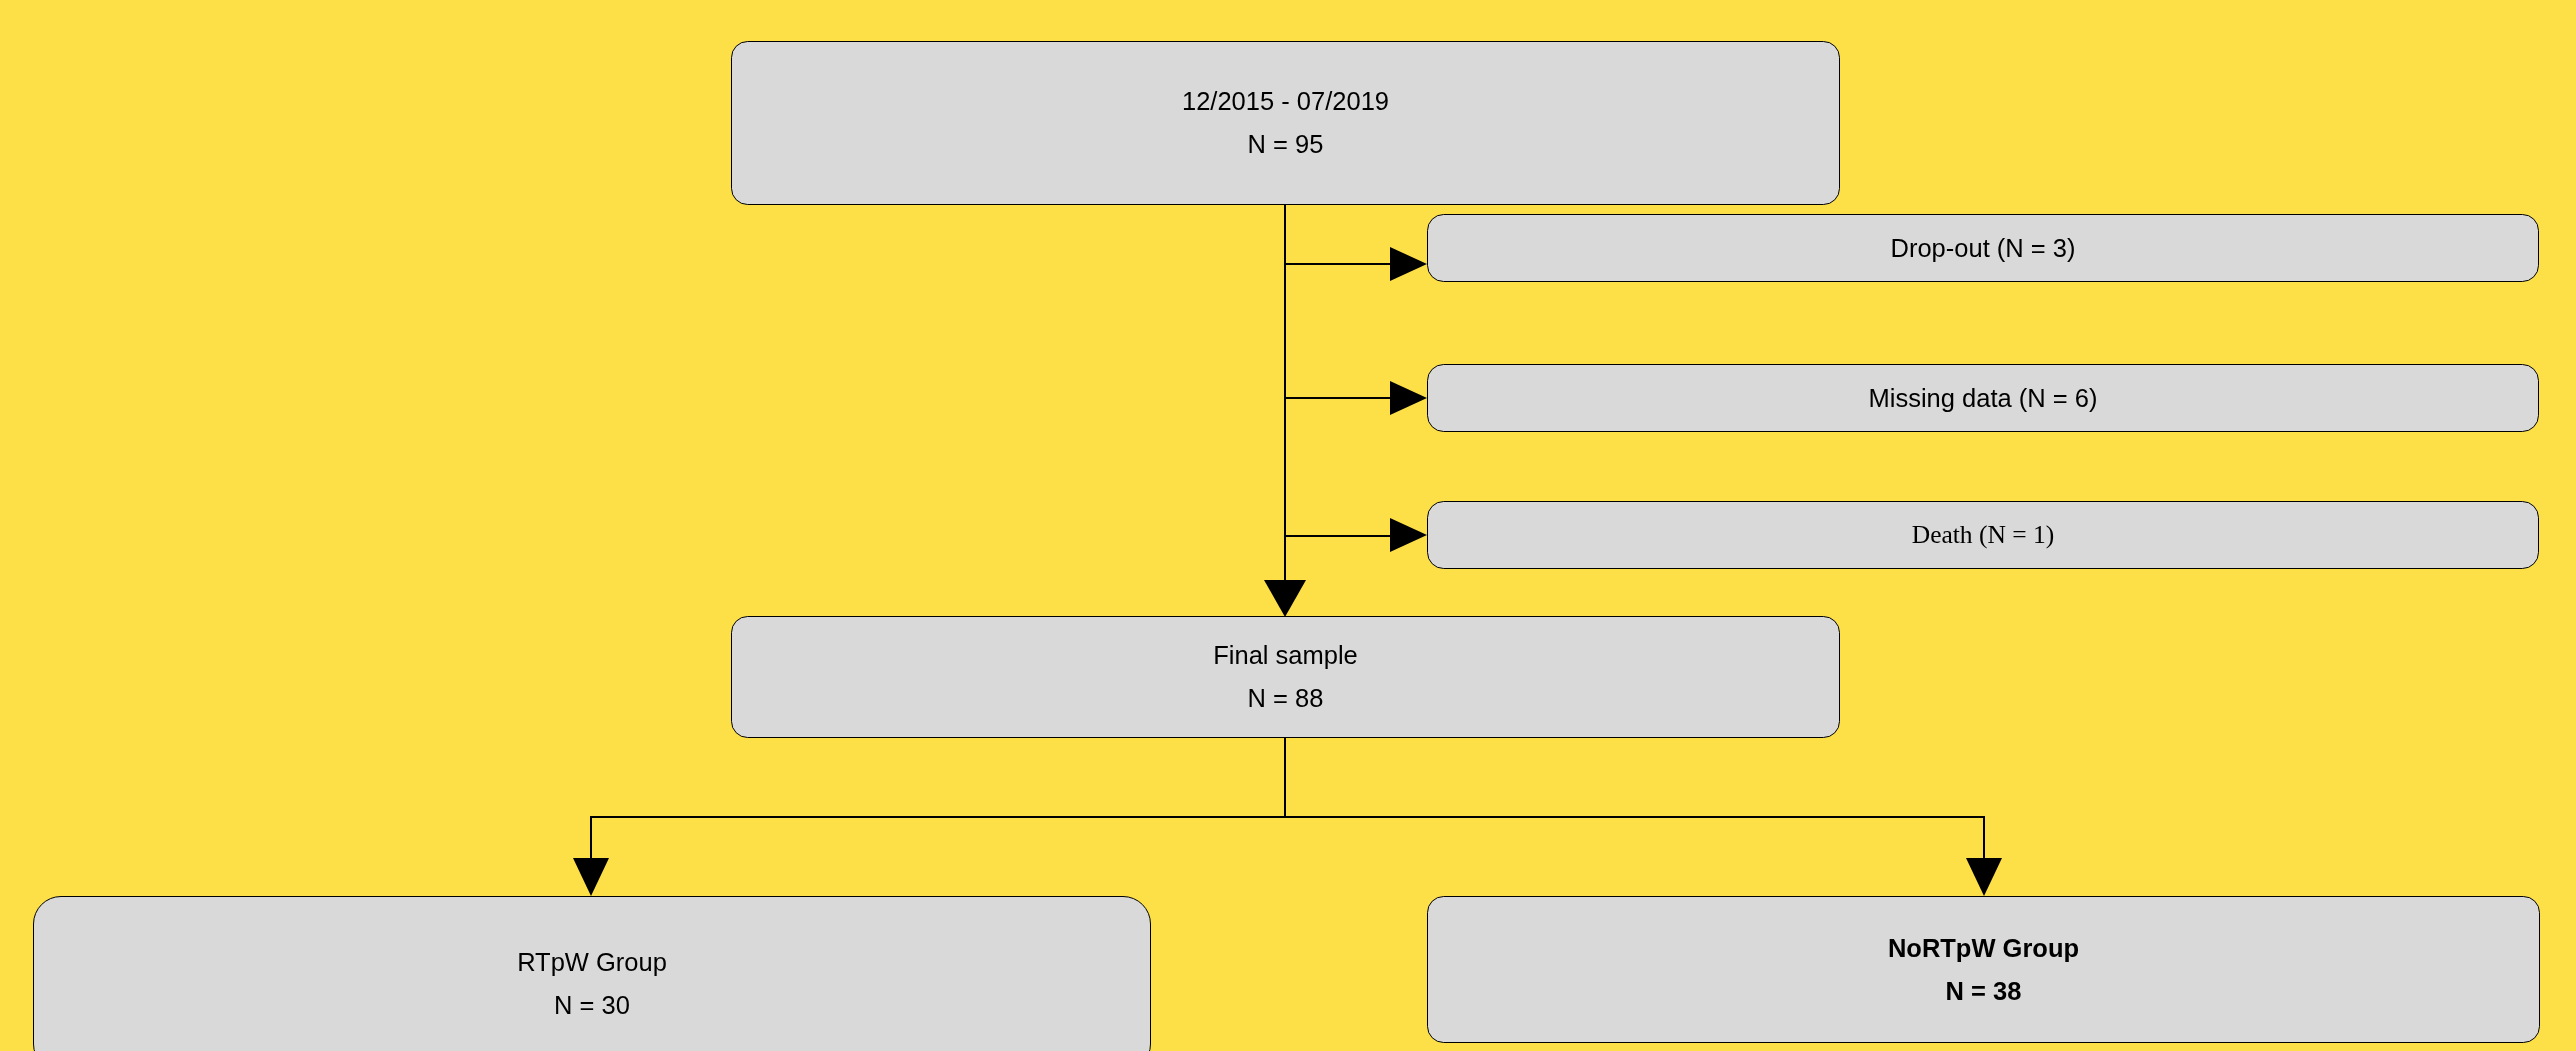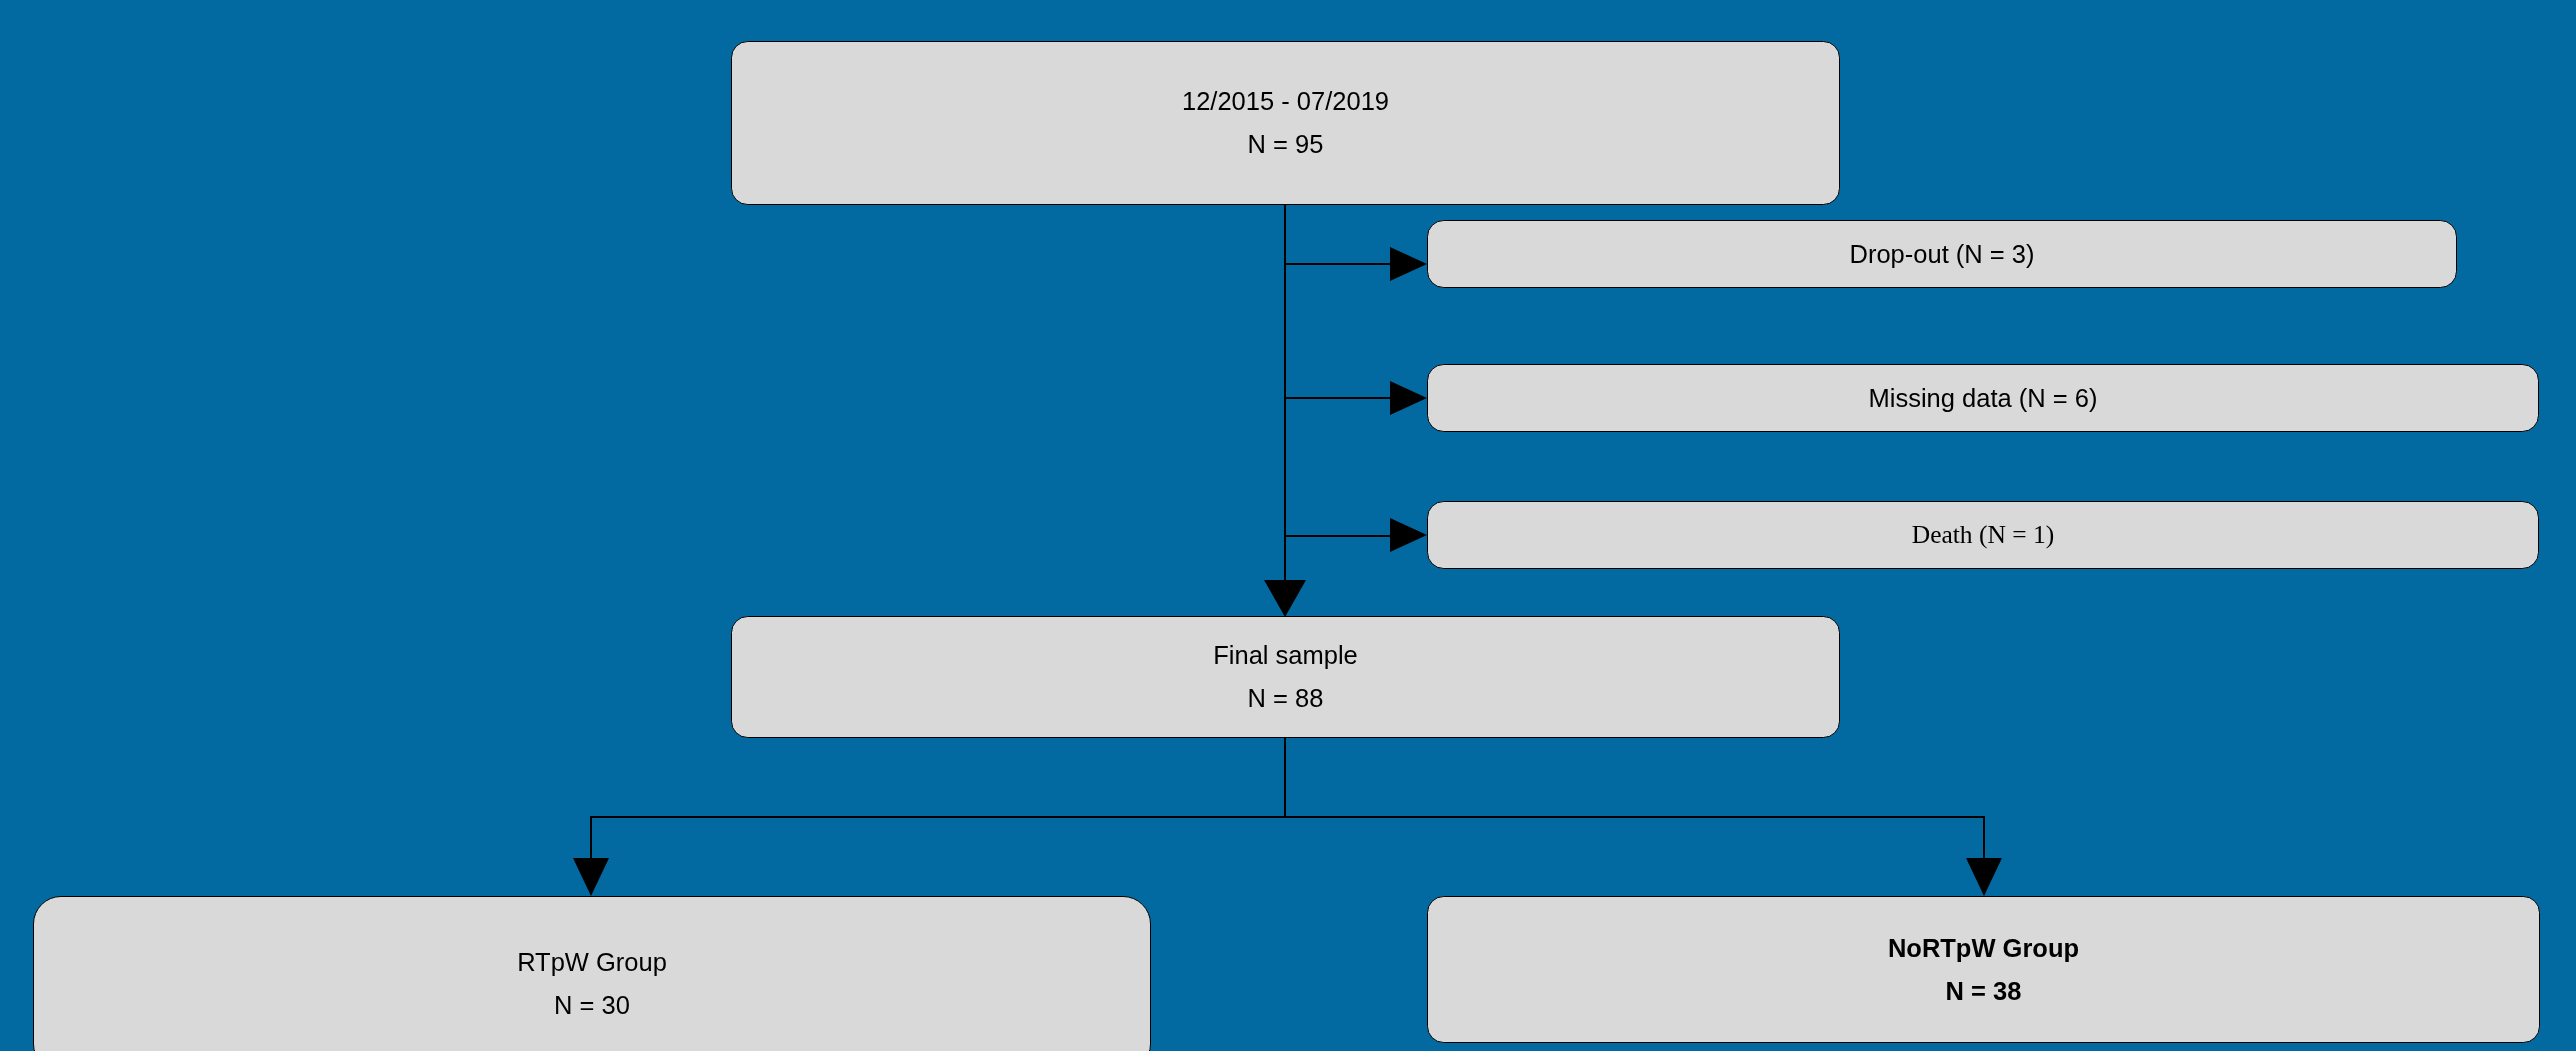--- a/index.html
+++ b/index.html
@@ -11,7 +11,7 @@
     position: relative;
     width: 2576px;
     height: 1051px;
-    background: #0369a1;
+    background: #fde047;
     font-family: "Liberation Sans", sans-serif;
     color: #000000;
     overflow: hidden;

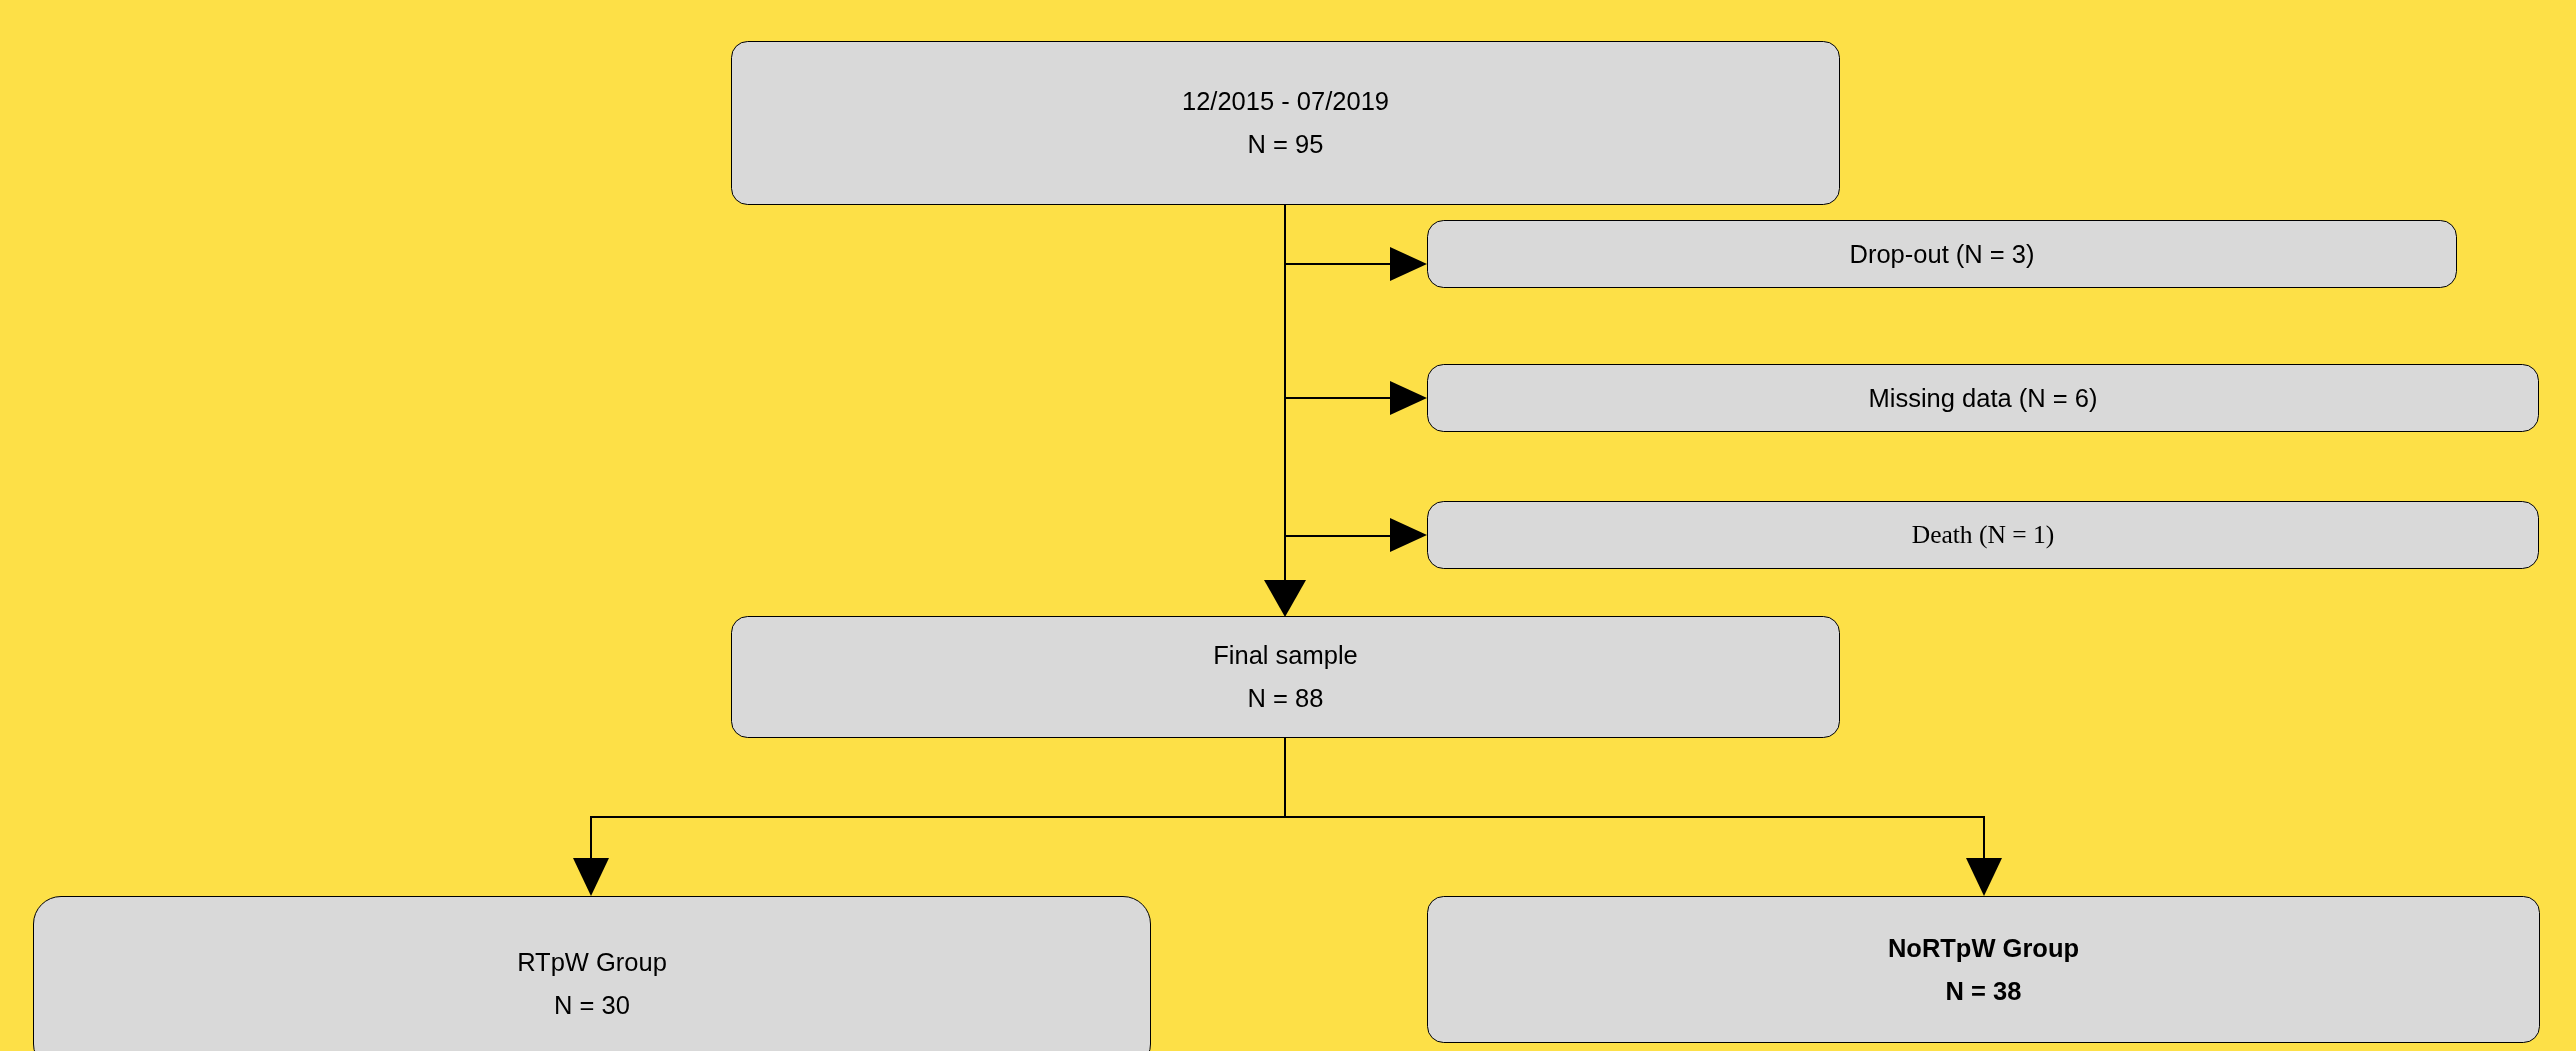--- a/index.html
+++ b/index.html
@@ -32,7 +32,7 @@
   }
   
   .node-source   { left: 731px; top: 41px;   width: 1109px; height: 164px; }
-  .node-dropout  { left: 1427px; top: 220px;  width: 1030px; height: 68px; text-align: center; }
+  .node-dropout  { left: 1427px; top: 214px;  width: 1112px; height: 68px; text-align: center; }
   .node-missing  { left: 1427px; top: 364px;  width: 1112px; height: 68px; }
   .node-death    { left: 1427px; top: 501px;  width: 1112px; height: 68px; font-family: Liberation Serif, serif; }
   .node-final    { left: 731px; top: 616px;  width: 1109px; height: 122px; }

